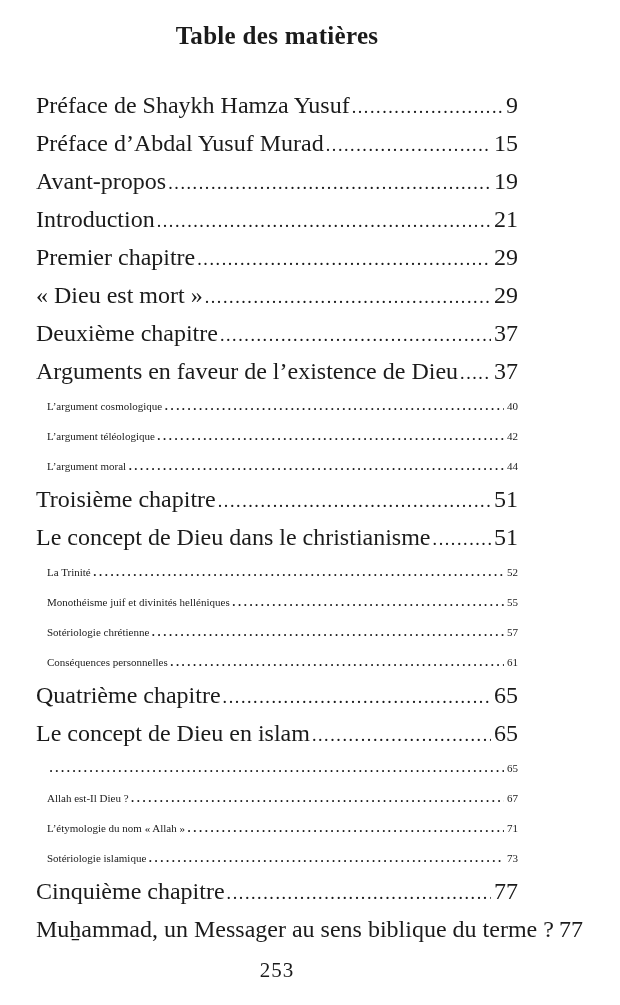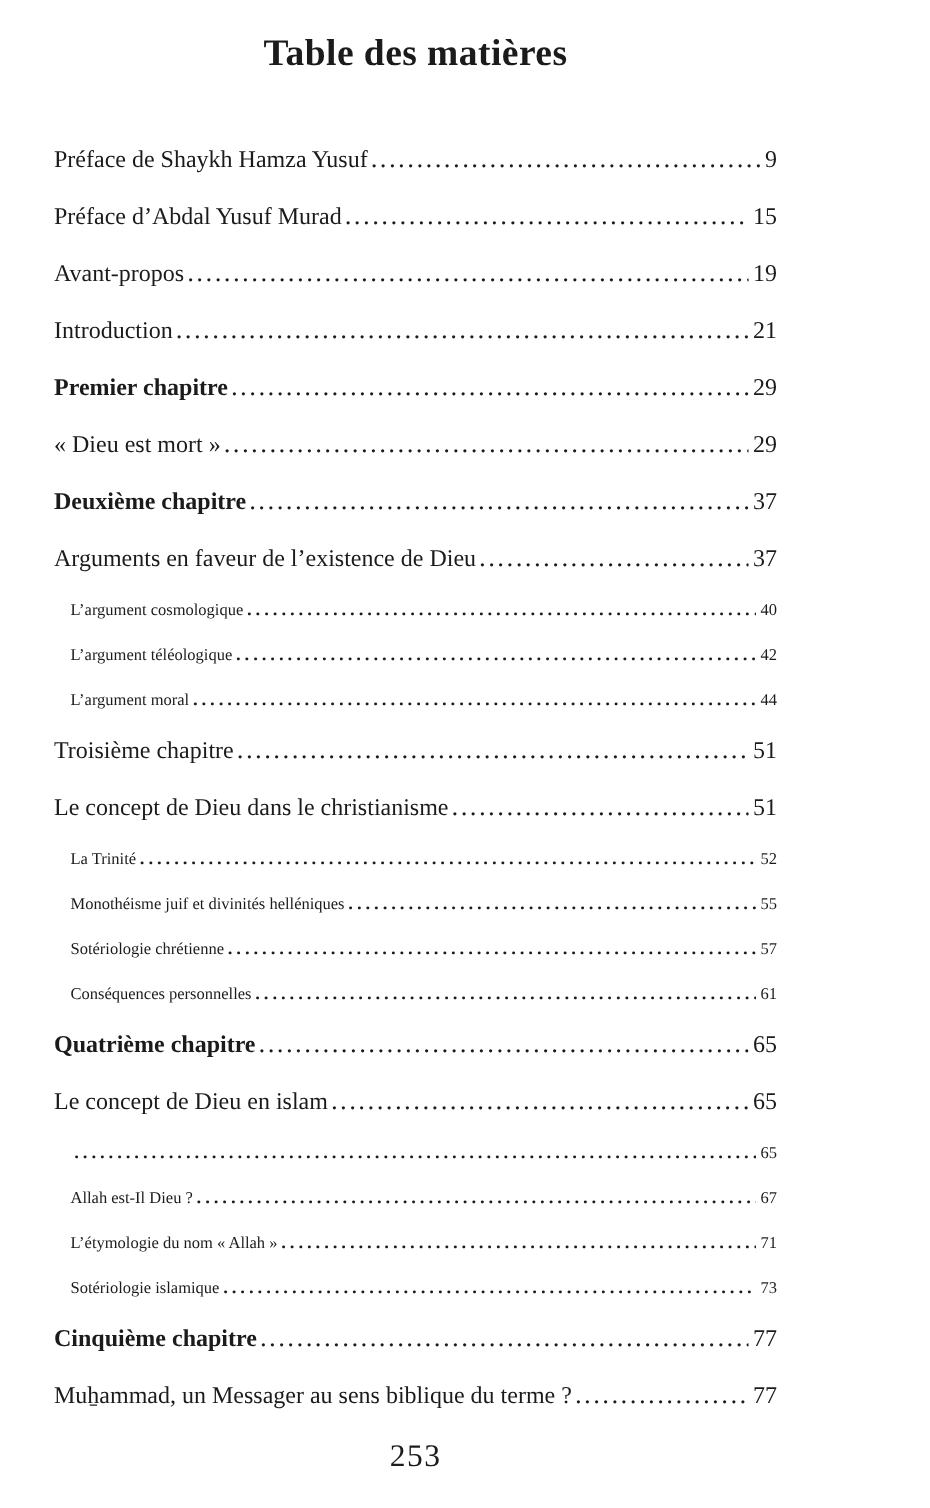--- a/index.html
+++ b/index.html
@@ -36,7 +36,7 @@
     align-items: baseline;
   }
   .row.main {
-    font-size: 16px;
+    font-size: 24px;
     height: 38px;
     line-height: 38px;
   }

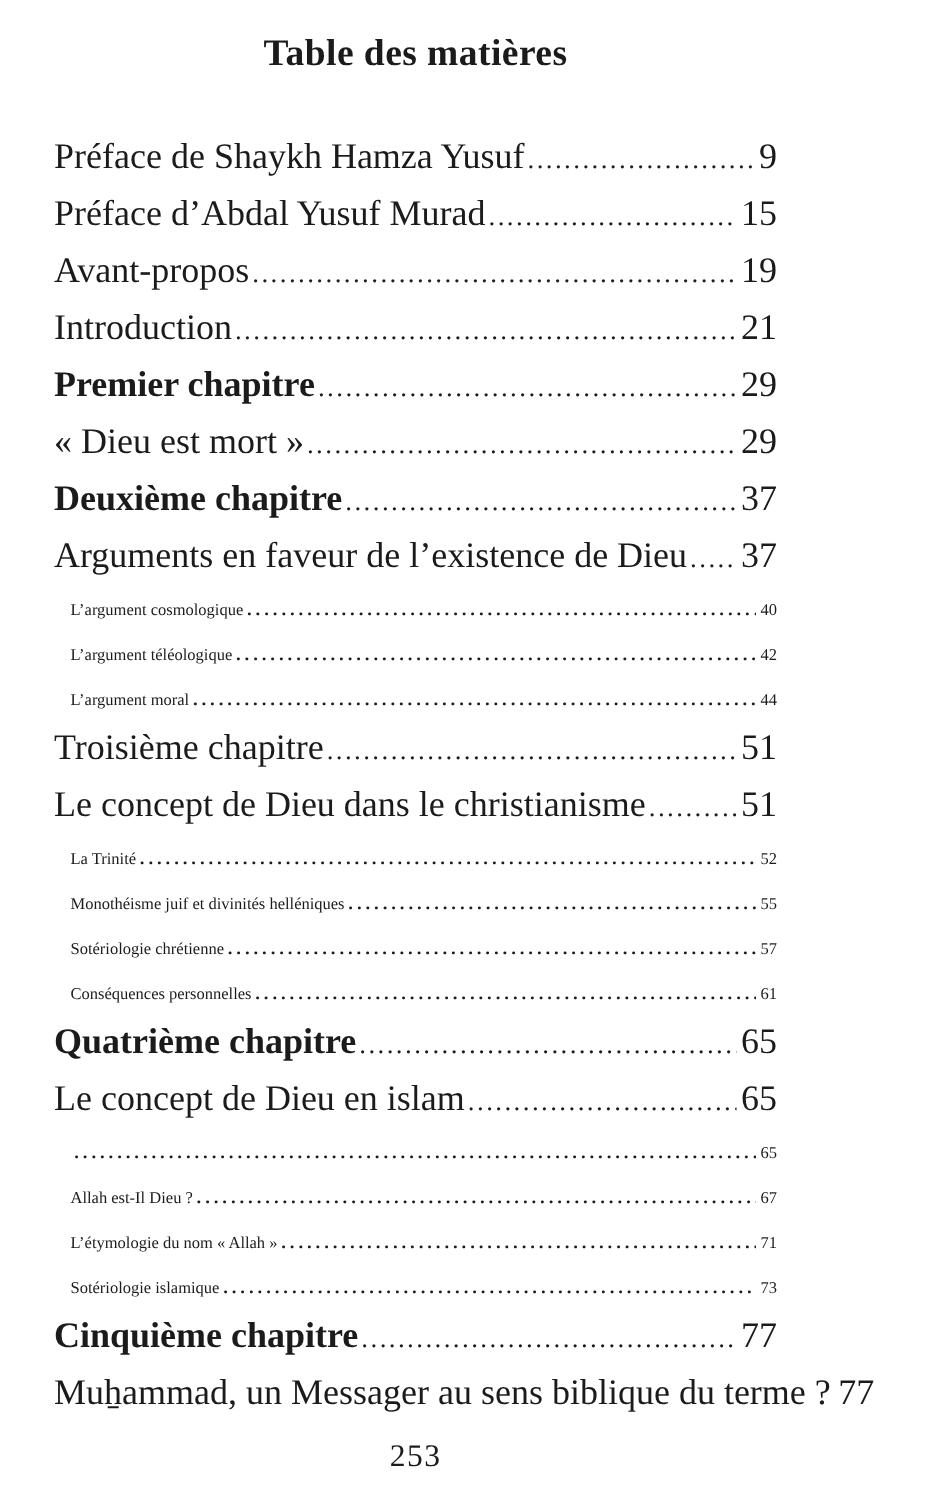--- a/index.html
+++ b/index.html
@@ -47,7 +47,7 @@
     padding-left: 11px;
   }
   .row.bold .label {
-    font-weight: bold;
+    font-weight: normal;
   }
   .label {
     white-space: nowrap;

